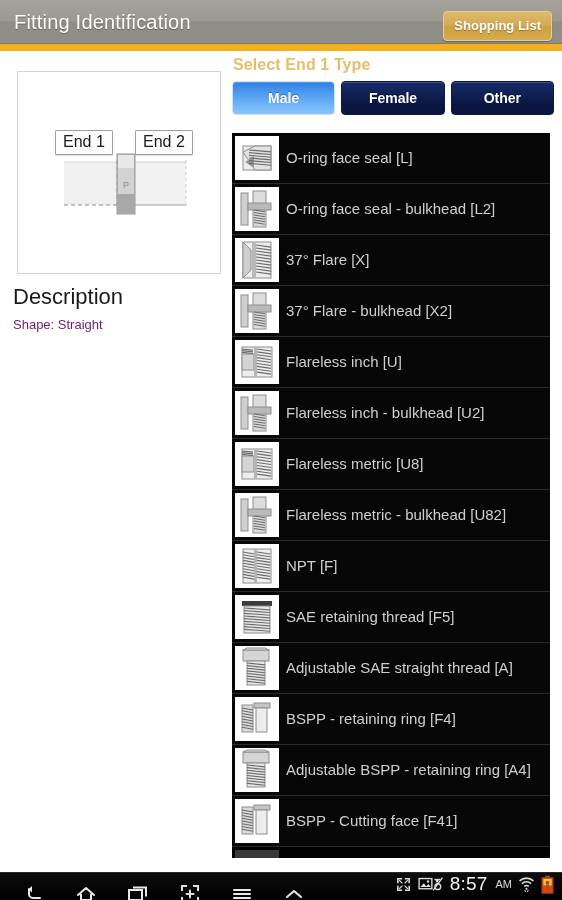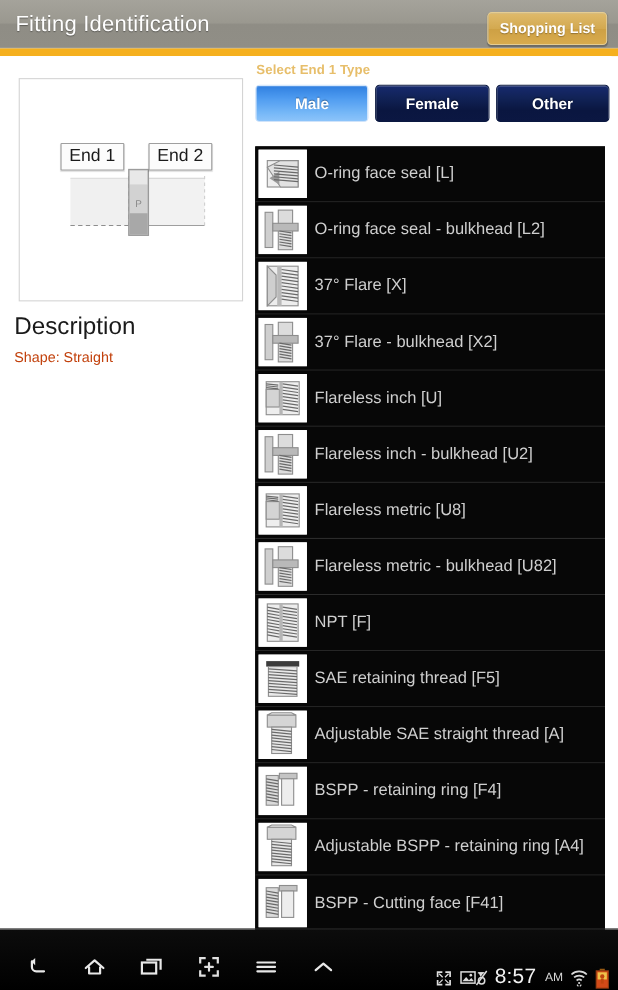--- a/index.html
+++ b/index.html
@@ -78,7 +78,7 @@
   }
   .section-label {
     padding: 5px 0 4px 3px;
-    color: #e7be6a; font-size: 12px; font-weight: bold;
+    color: #e7be6a; font-size: 16px; font-weight: bold;
     letter-spacing: .1px;
   }
   .tabs {

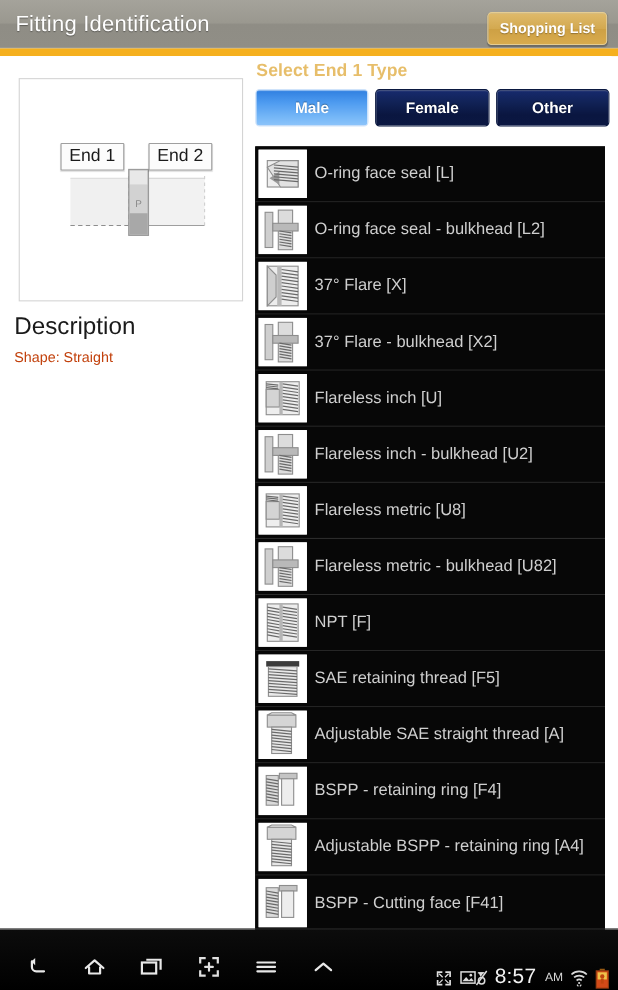--- a/index.html
+++ b/index.html
@@ -68,7 +68,7 @@
   }
   .desc-line {
     position: absolute; left: 13px; top: 266px;
-    font-size: 13px; color: #c2410c;
+    font-size: 13px; color: #701a75;
   }
 
   

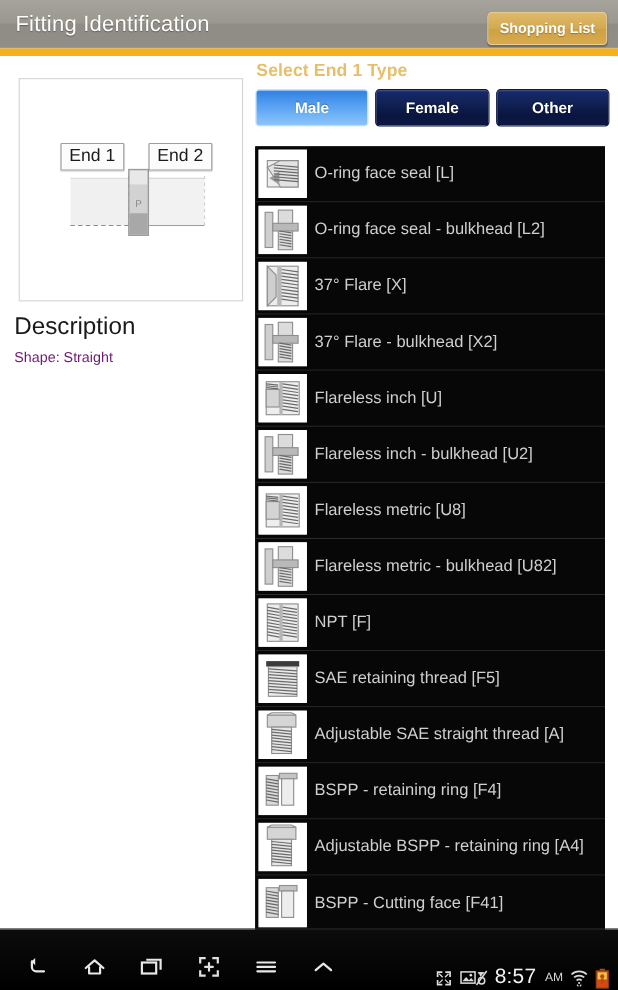--- a/index.html
+++ b/index.html
@@ -127,10 +127,10 @@
 
   
   .navbar {
-    position: absolute; left: 0; bottom: 0; width: 562px; height: 56px;
+    position: absolute; left: 0; bottom: 0; width: 562px; height: 28px;
     background: linear-gradient(to bottom, #0c0c0c 0%, #000000 100%);
     border-top: 1px solid #2a2a2a;
-    display: flex; align-items: flex-end;
+    display: flex; align-items: flex-start;
   }
   .nav-left { display: flex; align-items: center; gap: 0px; padding-left: 8px; }
   .nav-btn {

